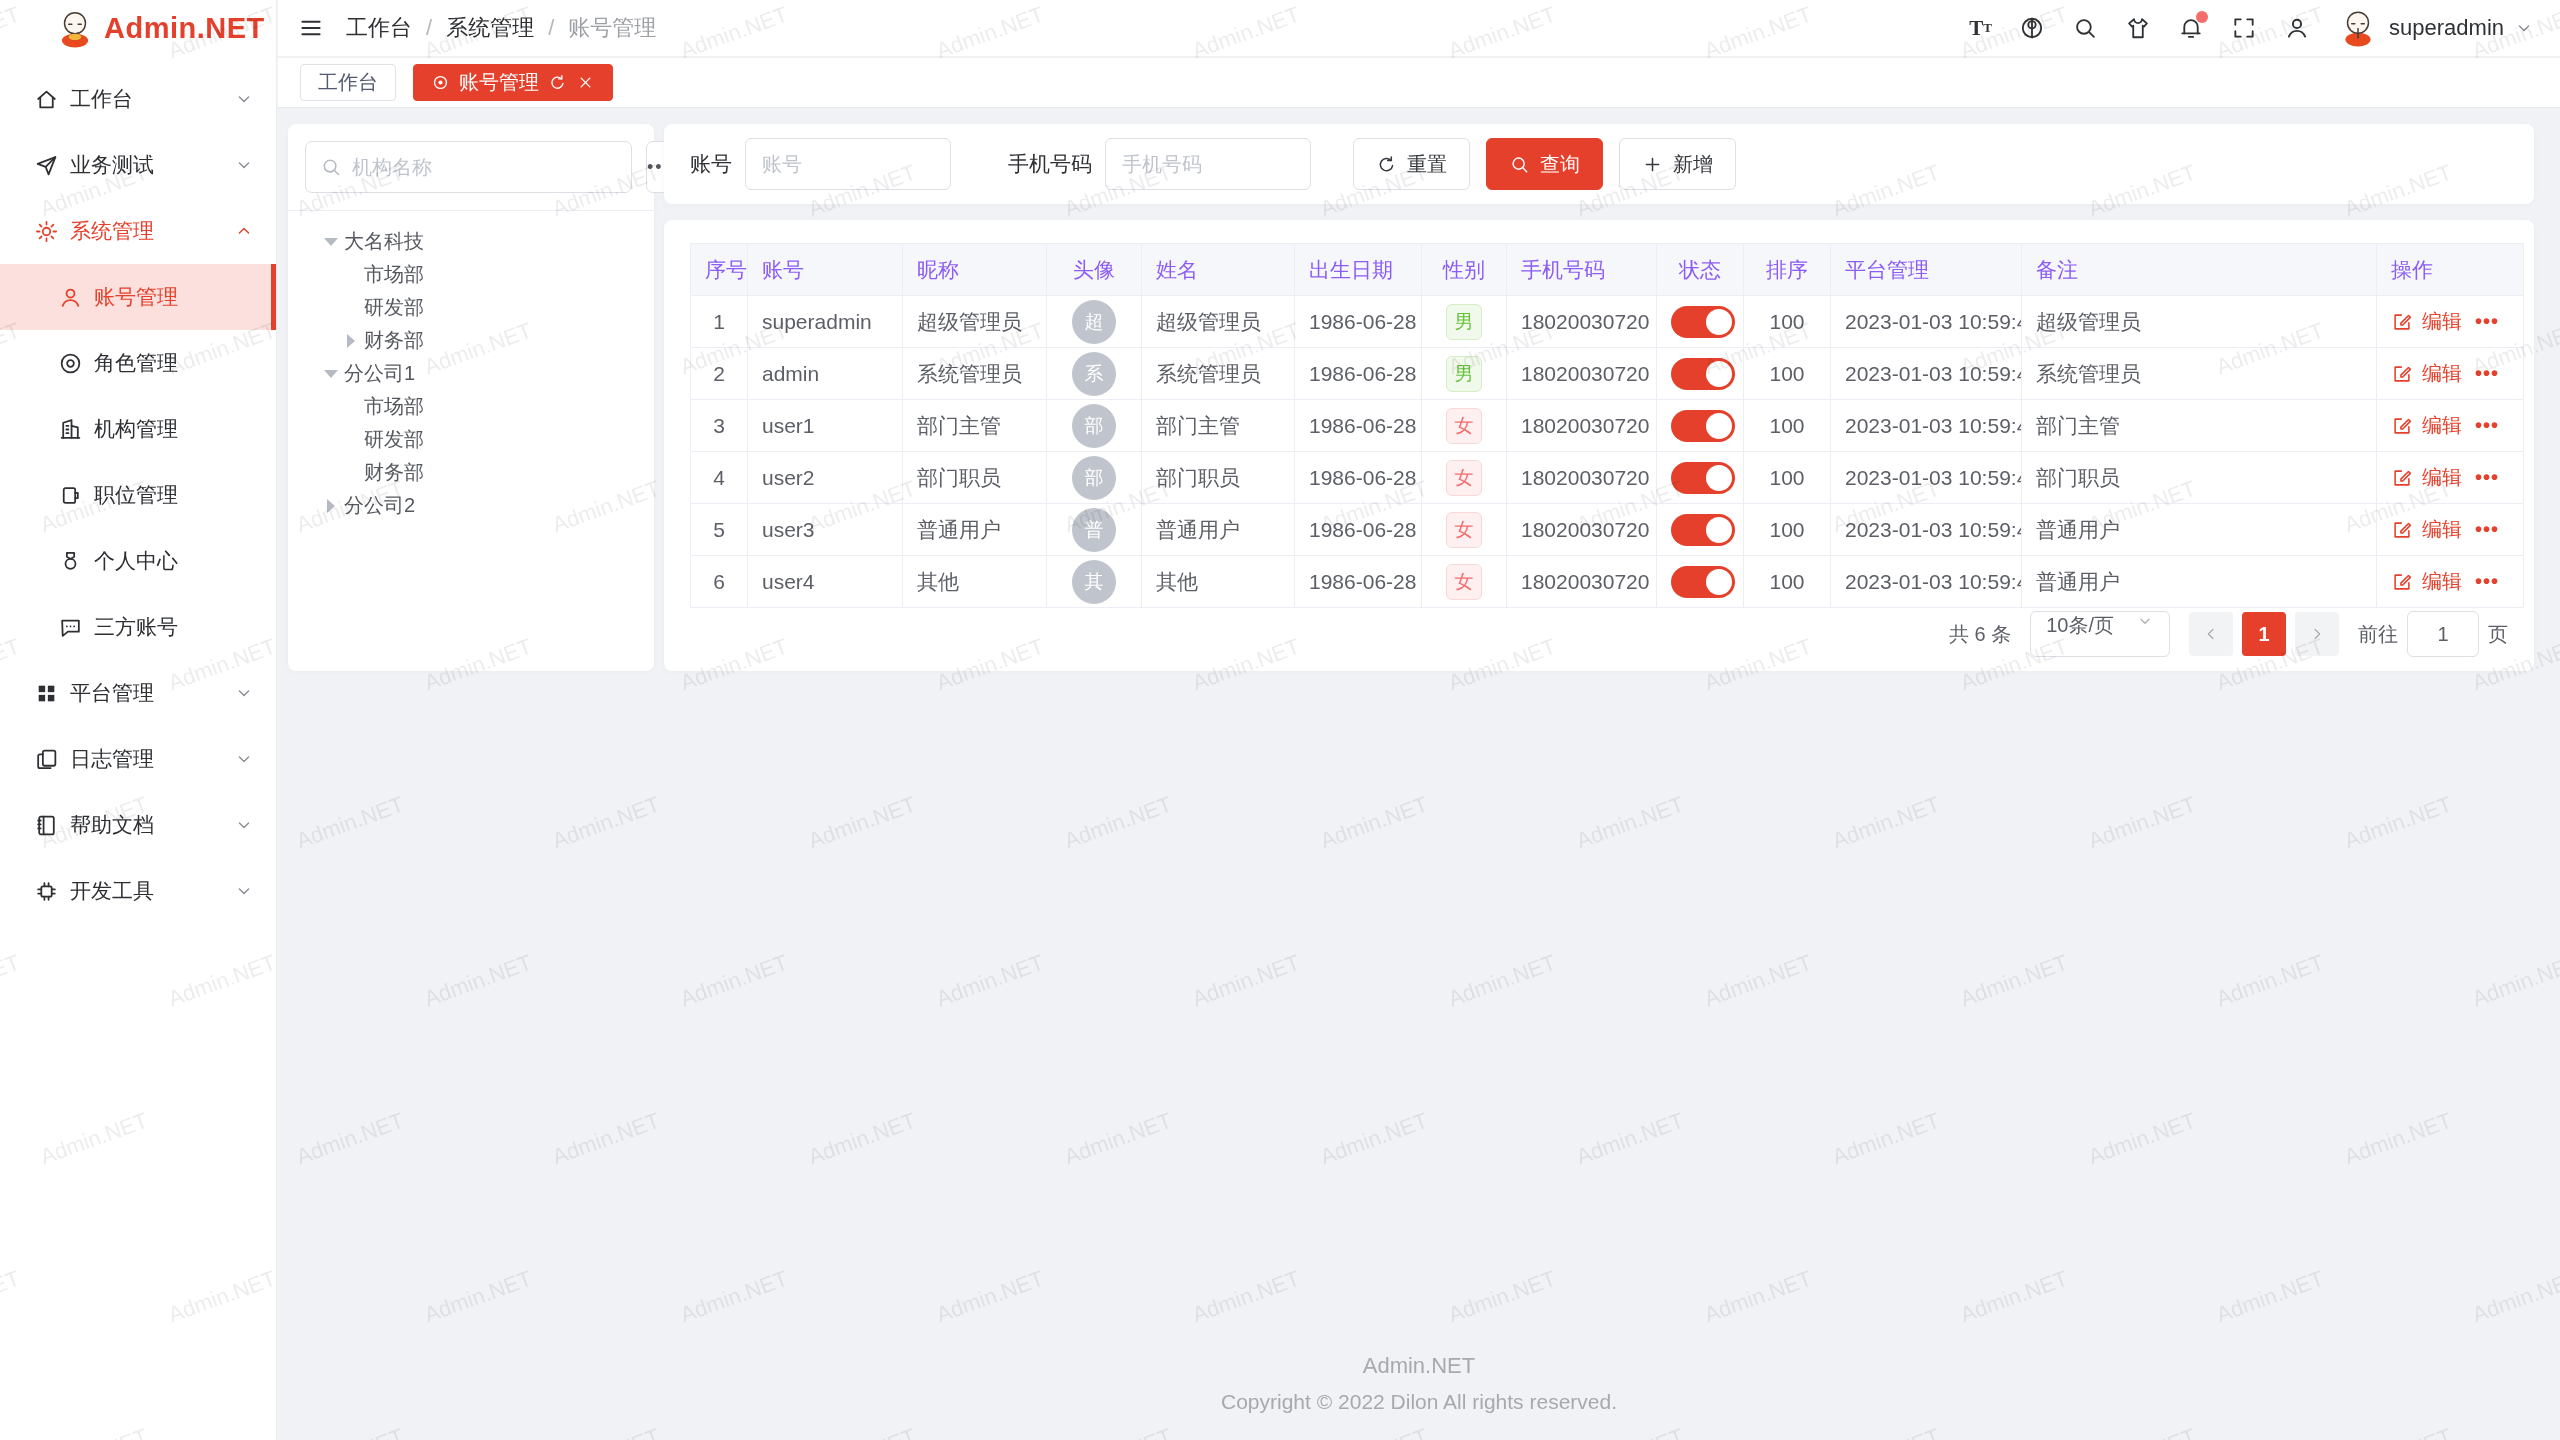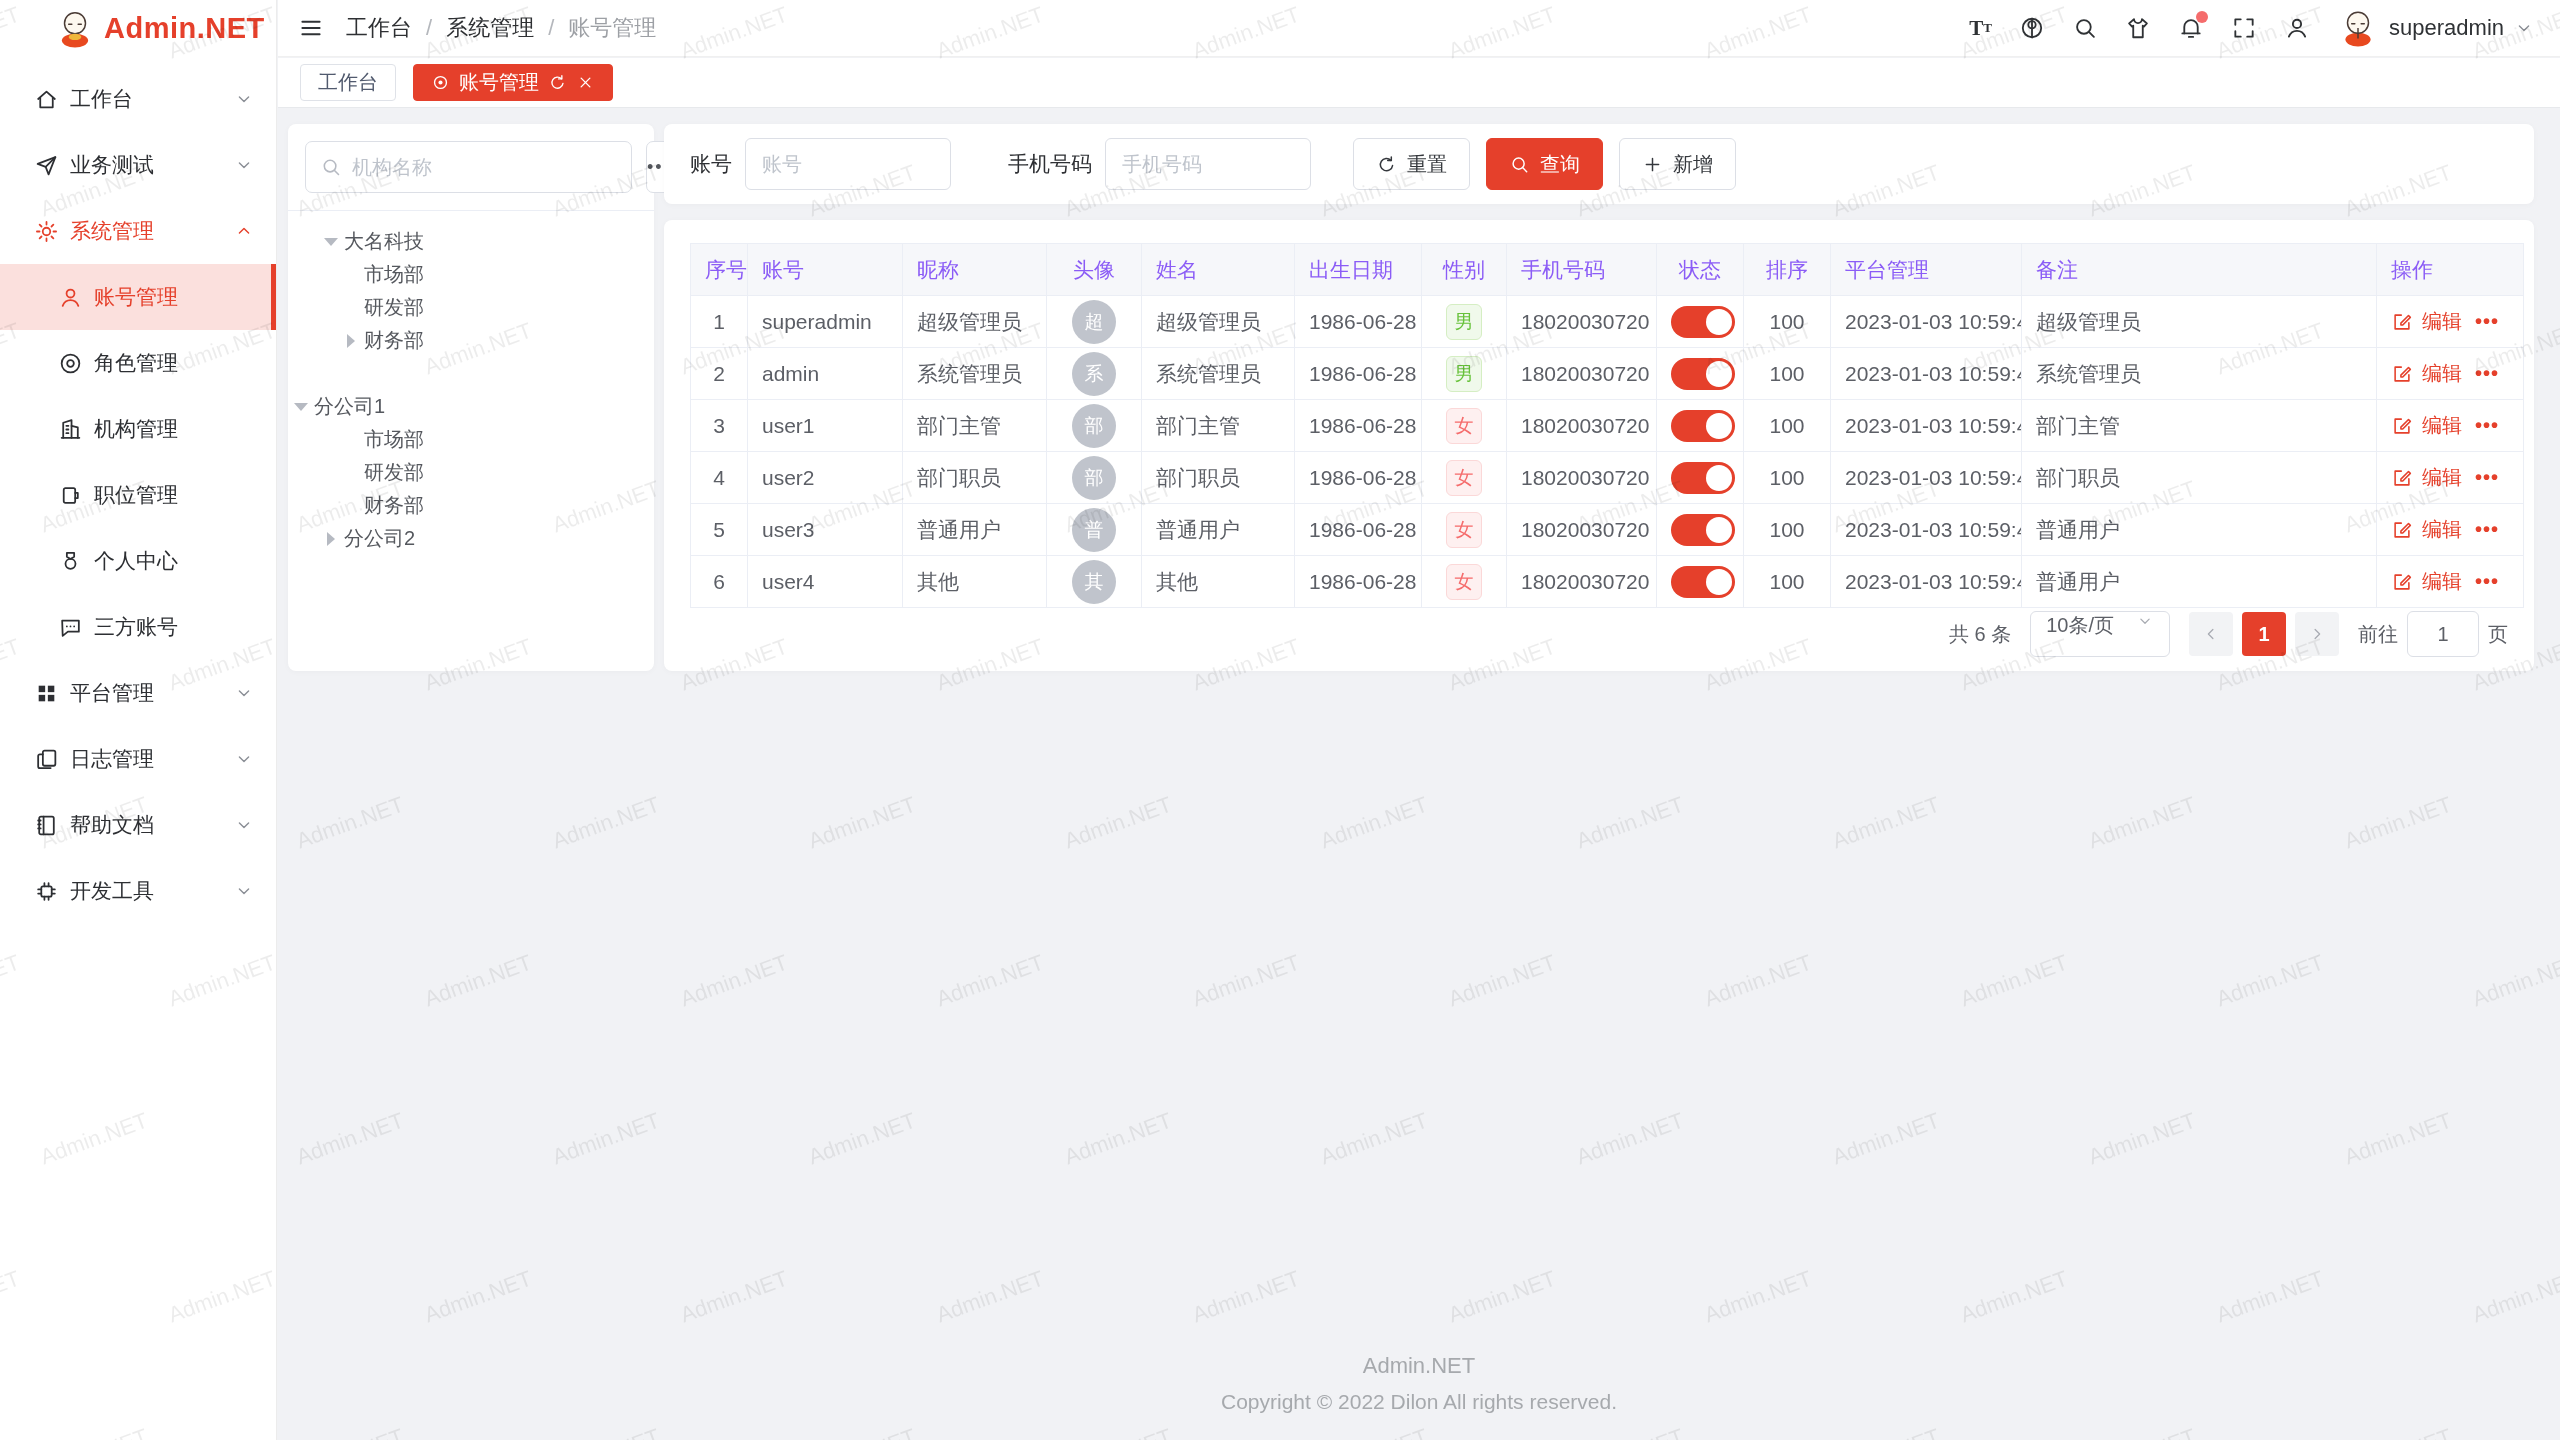--- a/index.html
+++ b/index.html
@@ -426,7 +426,7 @@
             </span>
             <span>财务部</span>
           </div>
-          <div class="tree-node" style=" margin-top: 33px;">
+          <div class="tree-node" style="padding-left: 30px;">
             <span class="caret-box">
               <span class="caret-down"></span>
             </span>

